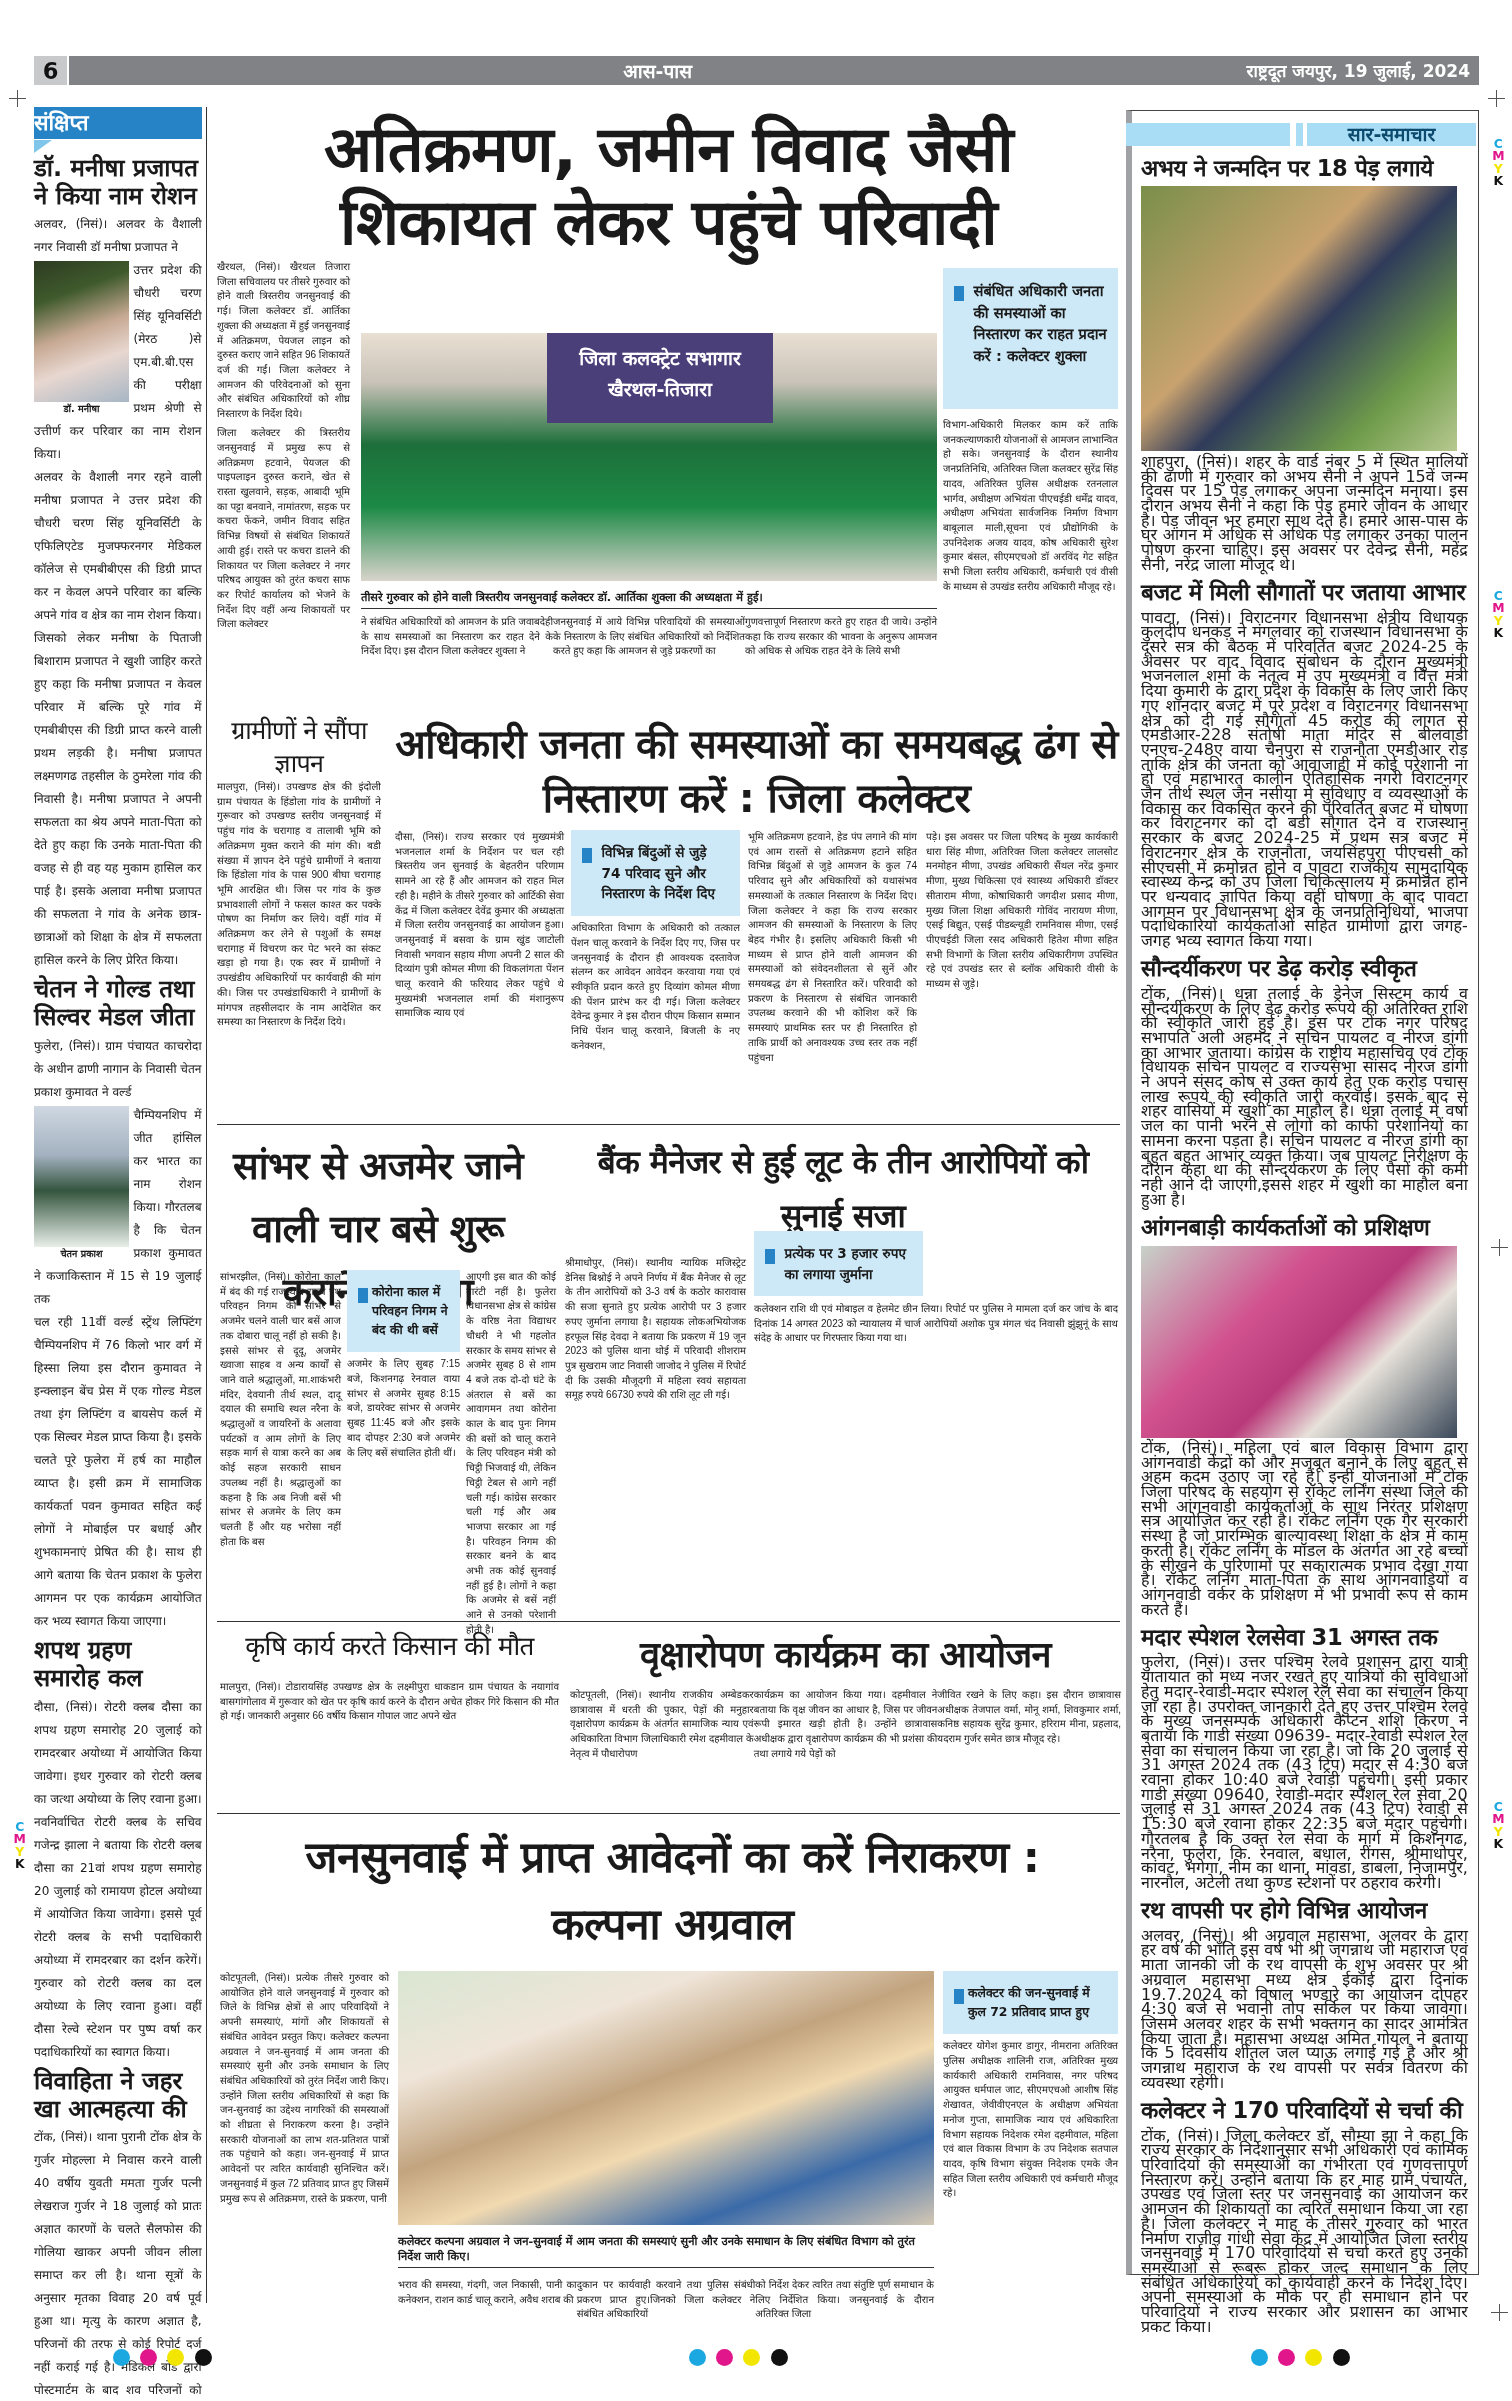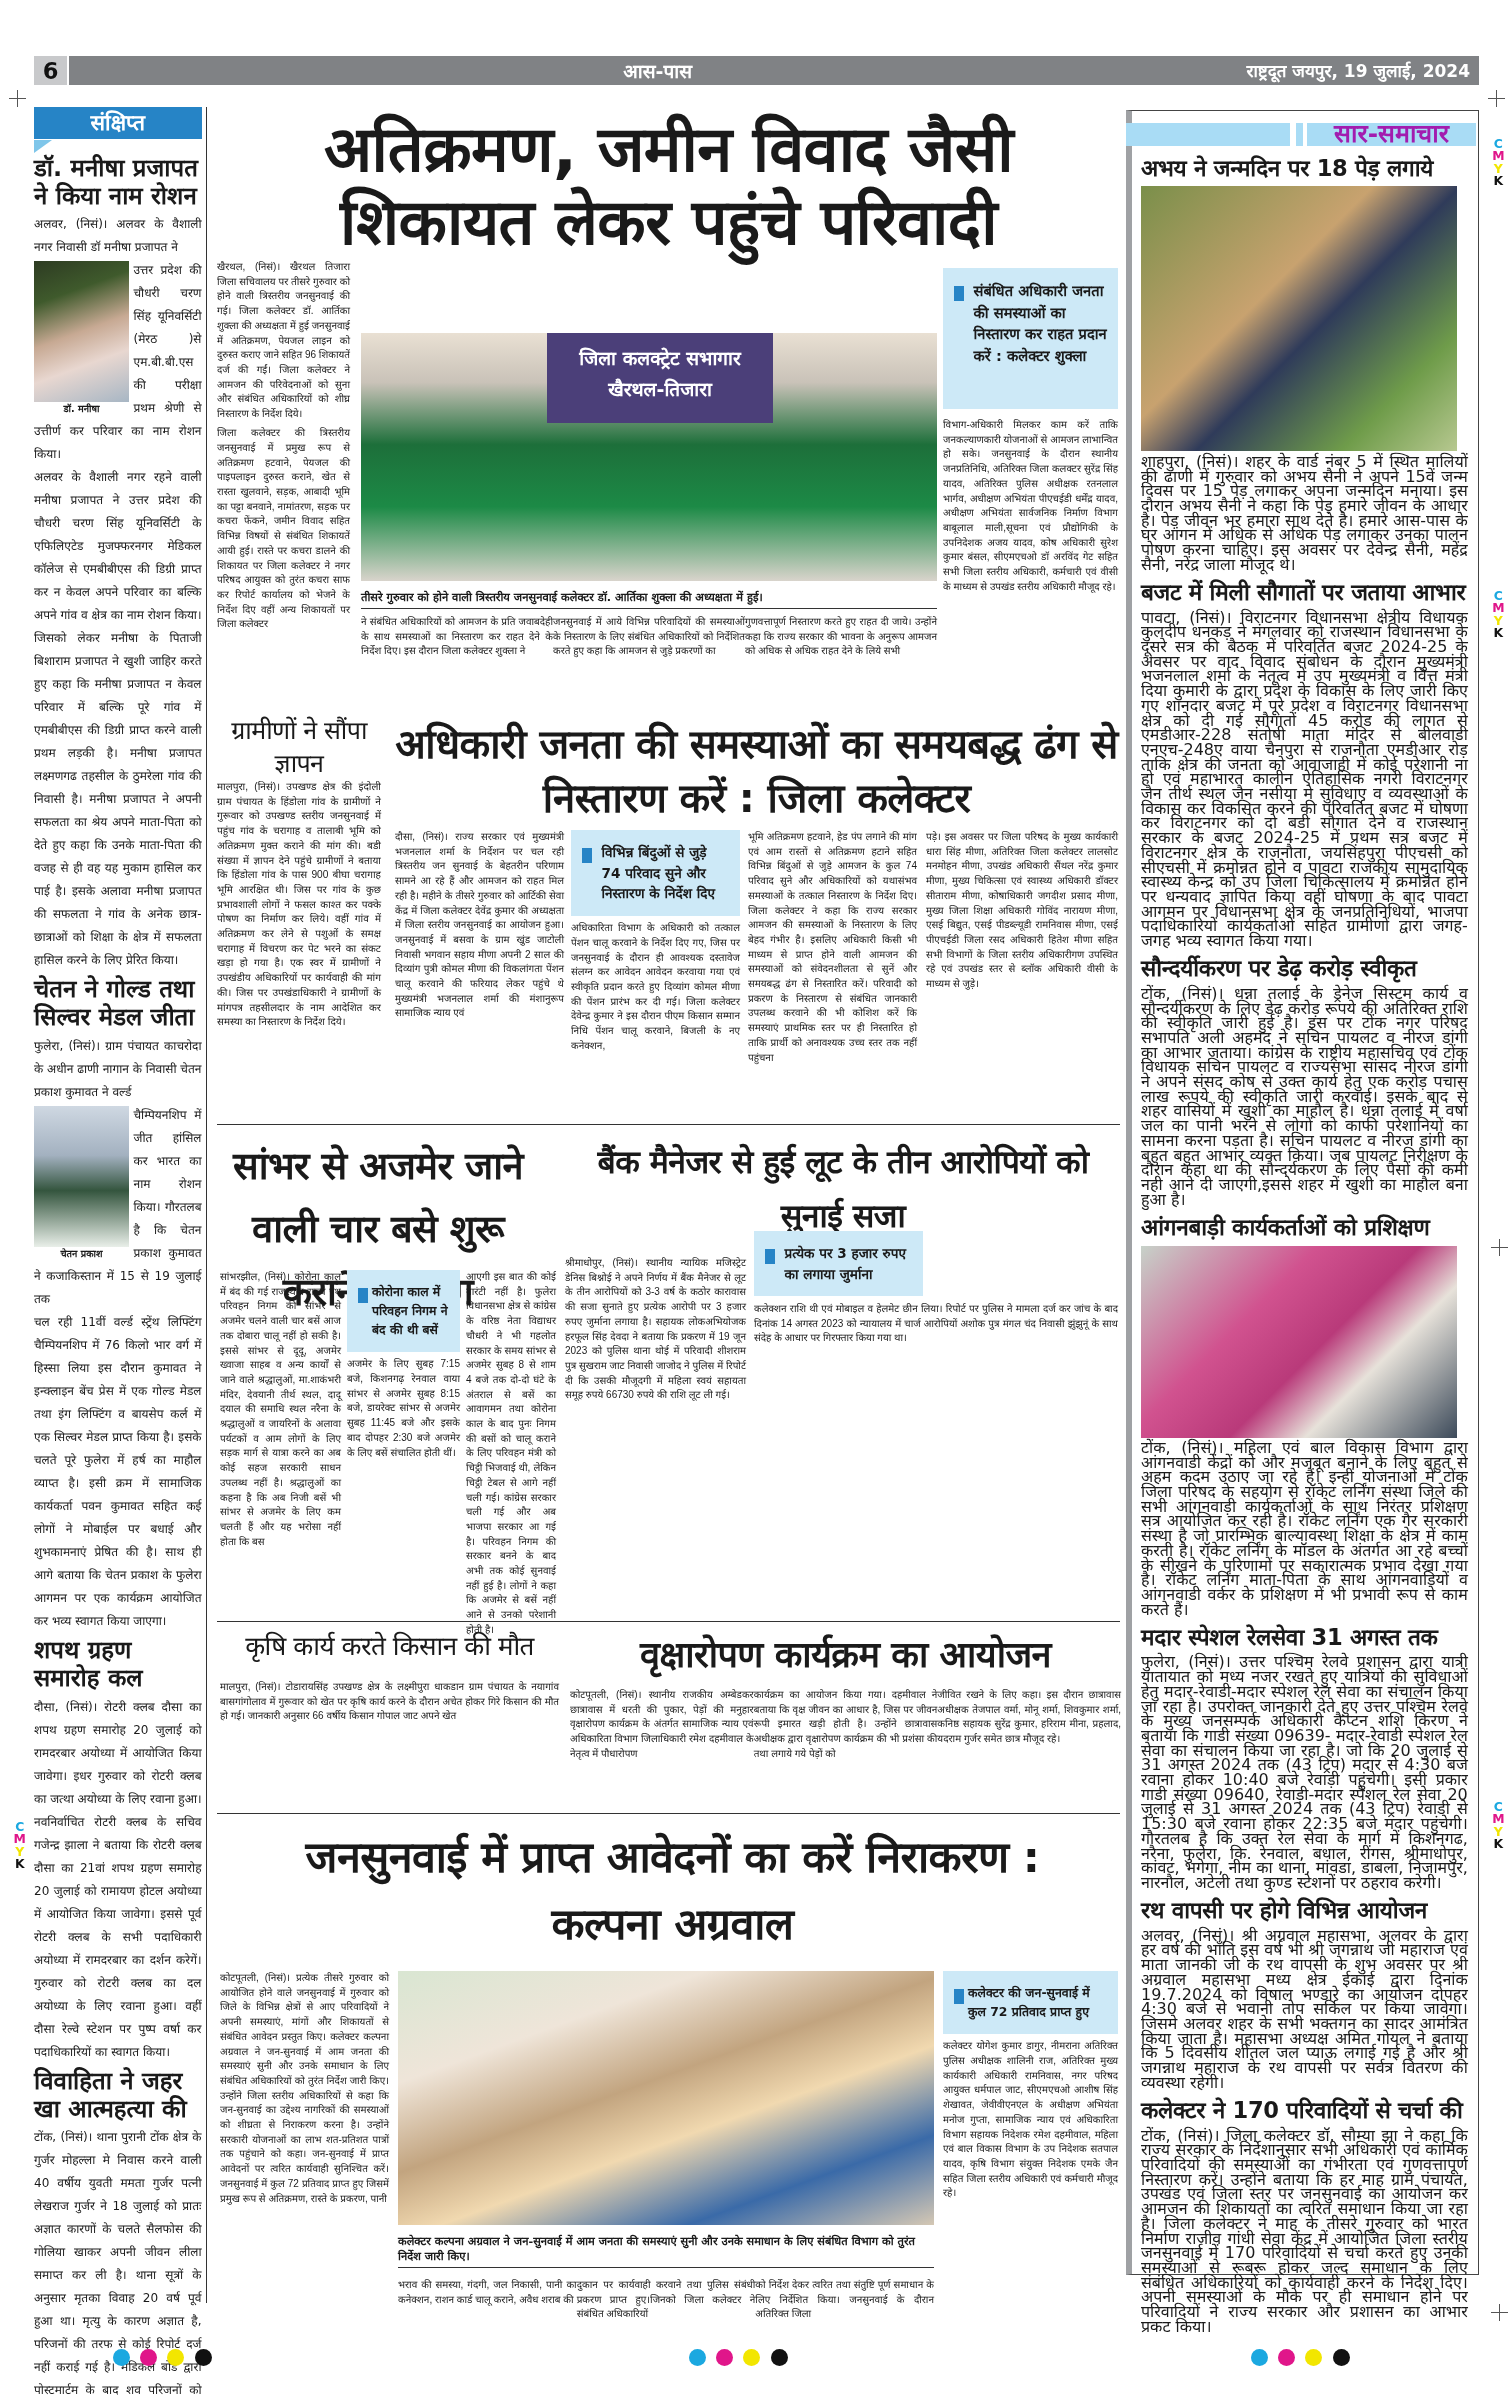--- a/index.html
+++ b/index.html
@@ -26,7 +26,7 @@
 
   .col-left { position: absolute; left: 34px; top: 107px; width: 173px; height: 2196px; border-right: 1.1px solid #333; padding-right: 4.5px; }
   .sankshipt {
-    background: #2684c6; color: #fff; font-size: 21.5px; font-weight: bold; text-align: center;
+    background: #2684c6; color: #fff; font-size: 21.5px; font-weight: bold; 
     height: 32px; line-height: 32px; position: relative; margin-bottom: 14.7px;
   }
   .sankshipt::after { content: ""; position: absolute; left: 0; bottom: -13.6px; border-left: 18px solid #7fc6ea; border-bottom: 13.6px solid transparent; }

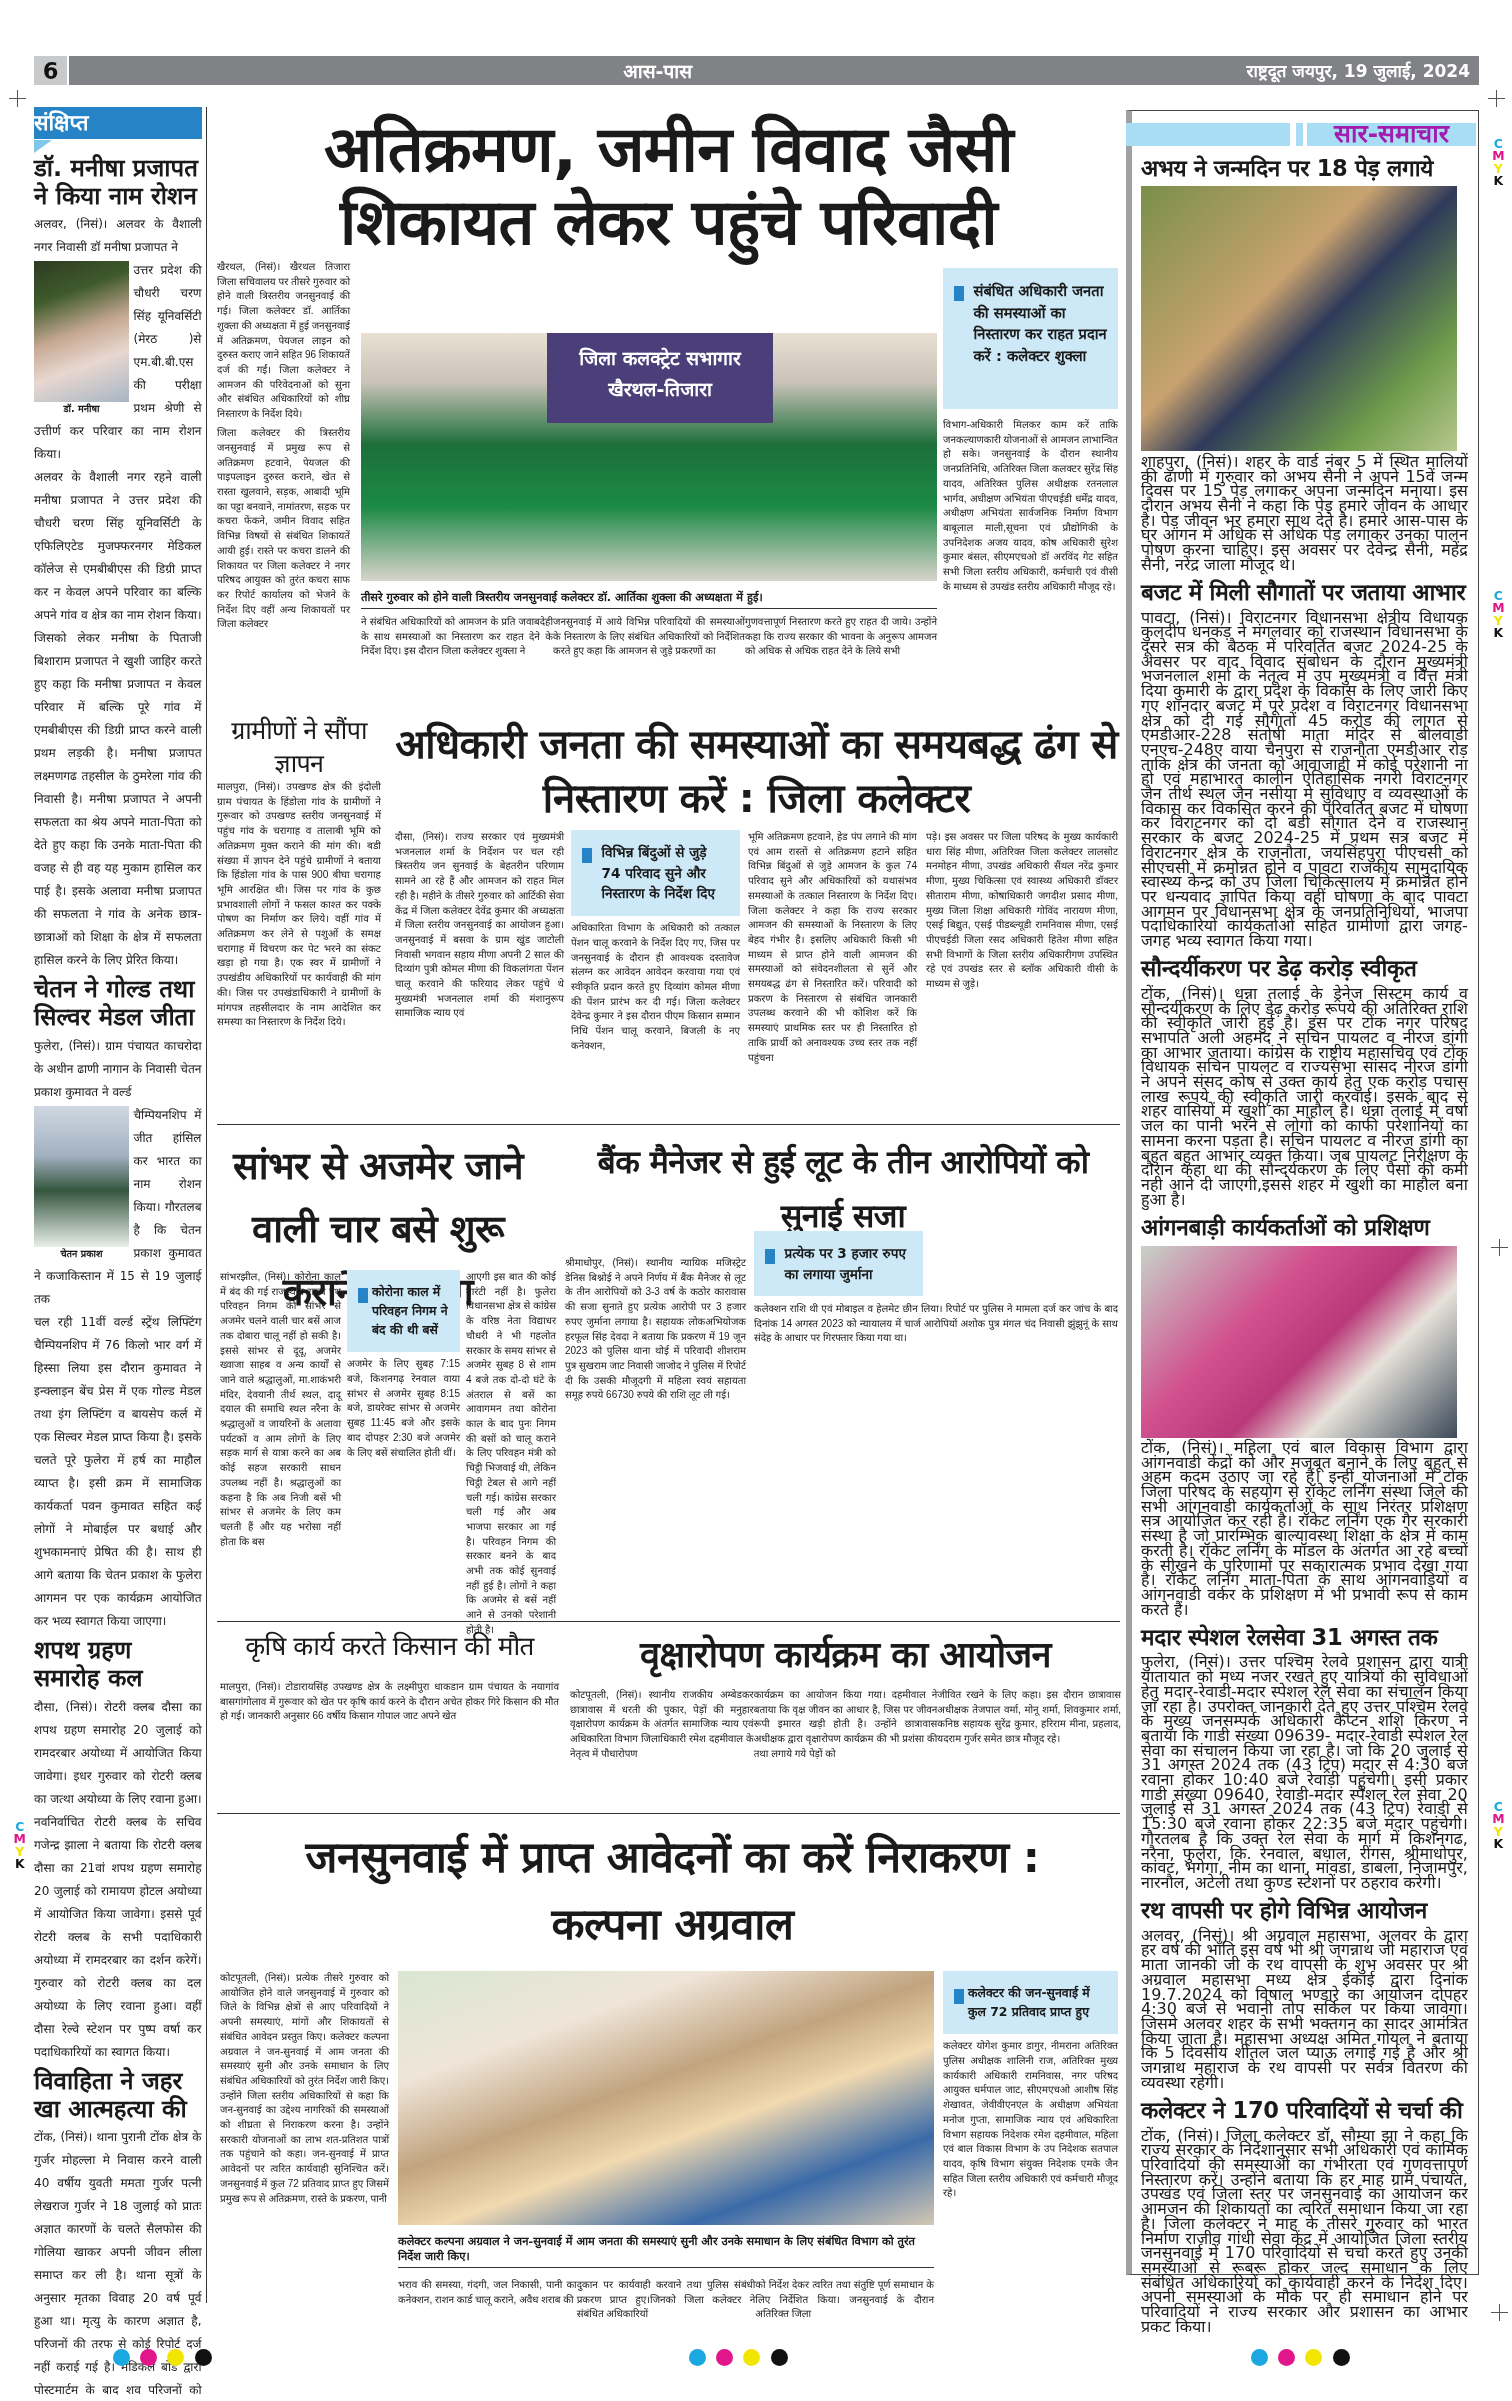--- a/index.html
+++ b/index.html
@@ -54,7 +54,7 @@
   .sar-bar .gap { width: 5.6px; background: #fff; }
   .sar-bar .light2 { width: 6.8px; background: #a9dcf5; }
   .sar-bar .gap2 { width: 4.5px; }
-  .sar-bar .label { flex: 1; background: #a9dcf5; font-size: 25px; font-weight: bold; line-height: 22.6px; text-align: center; color: #a21caf; }
+  .sar-bar .label { flex: 1; background: #a9dcf5; font-size: 19px; font-weight: bold; line-height: 22.6px; text-align: center; color: #0c4a6e; }
   .rh { font-size: 22.6px; font-weight: bold; line-height: 28px; margin: 5.6px 0 4.5px; letter-spacing: -0.3px; }
   .rb { font-size: 16px; line-height: 14.7px; text-align: justify; }
   .ink-dots { position: absolute; left: 1251px; top: 2349px; display: flex; gap: 10.2px; }

